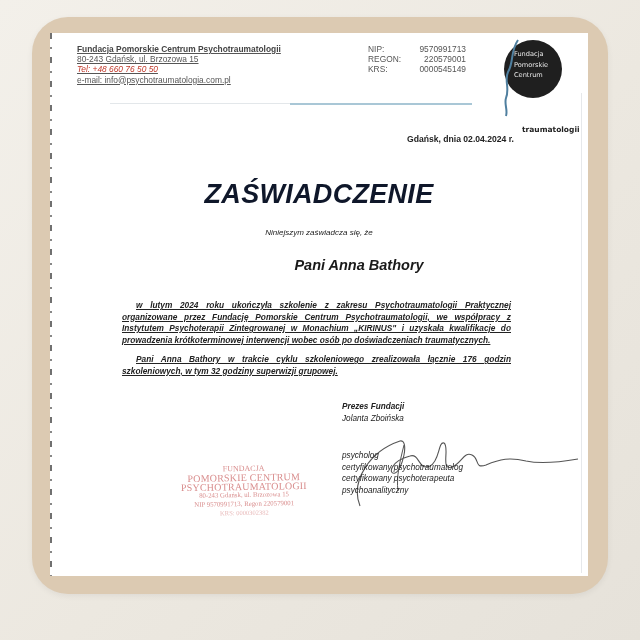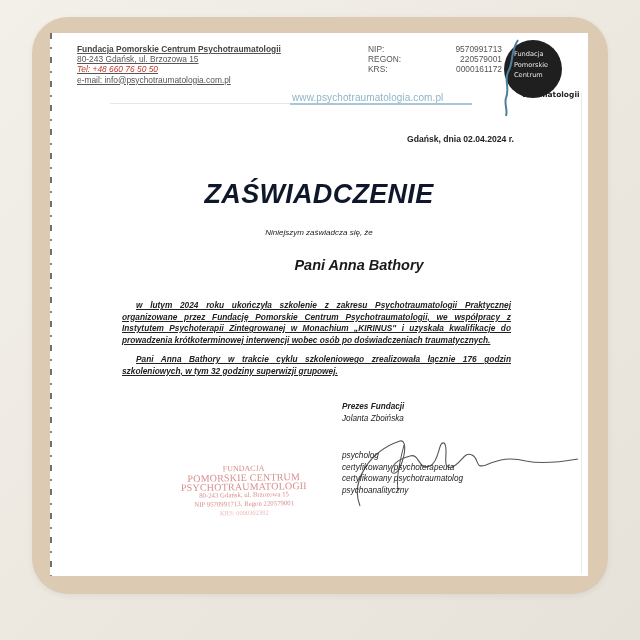--- a/index.html
+++ b/index.html
@@ -29,7 +29,7 @@
   .hdr-left .org { font-weight:bold; color:#444; }
   .hdr-left .tel { font-style:italic; color:#c0392b; }
   .hdr-ids { position:absolute; left:318px; top:11px; font-size:8.4px; line-height:10.2px; color:#555; }
-  .hdr-ids .row { display:flex;gap:36px; }
+  .hdr-ids .row { display:flex; }
   .hdr-ids .k { width:46px; }
   .hdr-ids .v { width:52px; text-align:right; }
   .hdr-url { position:absolute; left:242px; top:59px; font-size:10px; color:#8fb4c7; letter-spacing:0.1px; }

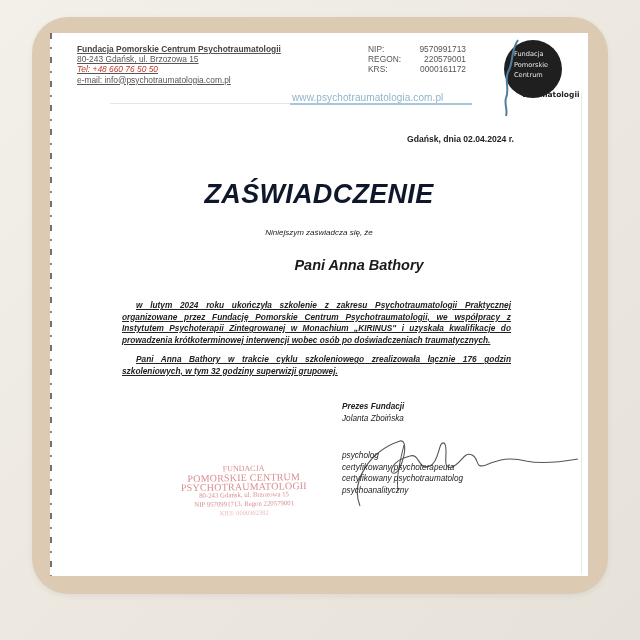--- a/index.html
+++ b/index.html
@@ -93,7 +93,7 @@
     </div>
     <div class="row">
       <span class="k">KRS:</span>
-      <span class="v">0000161172</span>
+      <span class="v">0000545149</span>
     </div>
   </div>
 

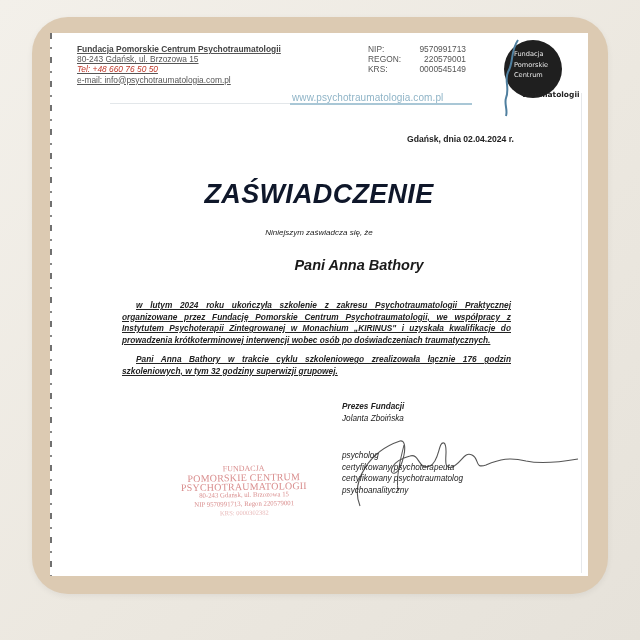--- a/index.html
+++ b/index.html
@@ -97,7 +97,6 @@
     </div>
   </div>
 
-  <div class="hdr-url">www.psychotraumatologia.com.pl</div>
   <div class="hdr-line"></div>
   <div class="hdr-line-blue"></div>
 

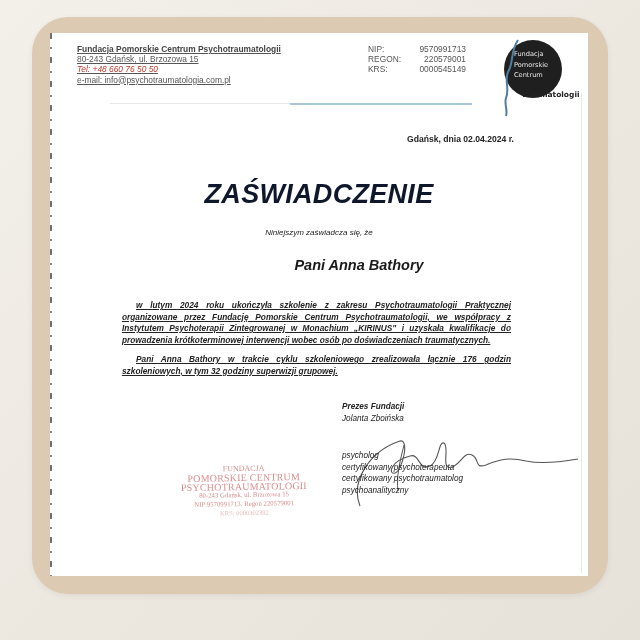--- a/index.html
+++ b/index.html
@@ -40,7 +40,7 @@
   .logo .circle { position:absolute; left:20px; top:2px; width:58px; height:58px; border-radius:50%; background:#1f1f1f; }
   .logo .ctext { position:absolute; left:30px; top:11px; color:#e8e8e8; font-size:6.6px; line-height:10.5px; font-family:"DejaVu Sans", sans-serif; }
   .logo .psycho { position:absolute; left:0px; top:43px; font-size:25px; color:#4f7f9f; font-family:"DejaVu Sans", sans-serif; letter-spacing:-0.5px; }
-  .logo .trauma { position:absolute; left:38px; top:52px; font-size:7.5px; color:#222; font-family:"DejaVu Sans", sans-serif; font-weight:bold; }
+  .logo .trauma { position:absolute; left:38px; top:87px; font-size:7.5px; color:#222; font-family:"DejaVu Sans", sans-serif; font-weight:bold; }
   .logo svg { position:absolute; left:0; top:0; }
 
   .date { position:absolute; right:74px; top:101px; font-size:8.6px; font-weight:bold; color:#222; }

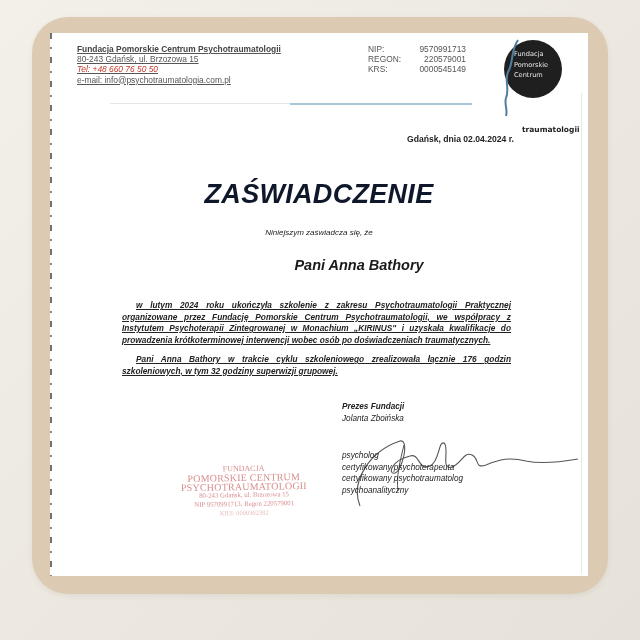--- a/index.html
+++ b/index.html
@@ -134,8 +134,8 @@
     <div>Jolanta Zboińska</div>
     <div class="gap"></div>
     <div>psycholog</div>
+    <div>certyfikowany psychotraumatolog</div>
     <div>certyfikowany psychoterapeuta</div>
-    <div>certyfikowany psychotraumatolog</div>
     <div>psychoanalityczny</div>
   </div>
 

